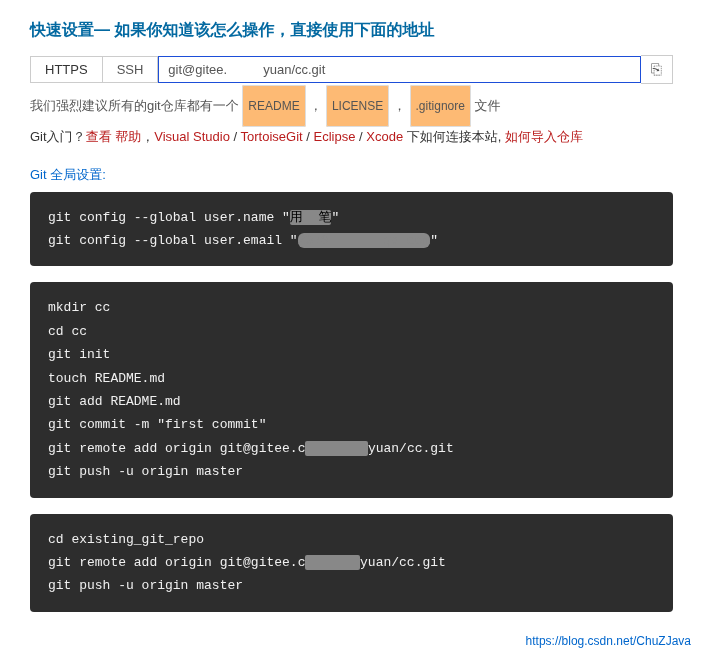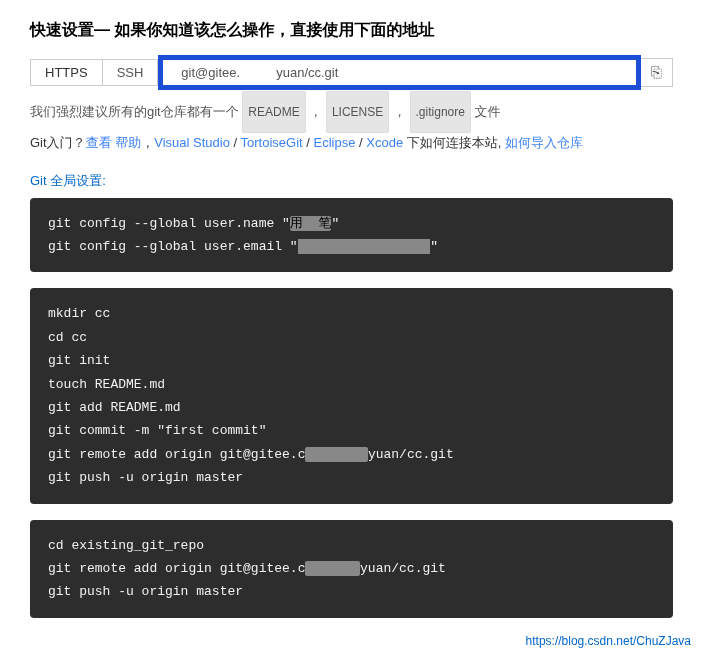--- a/index.html
+++ b/index.html
@@ -17,7 +17,7 @@
     .quick-setup-title {
       font-size: 16px;
       font-weight: bold;
-      color: #000000;
+      color: #0369a1;
       margin-bottom: 14px;
     }
     .protocol-bar {

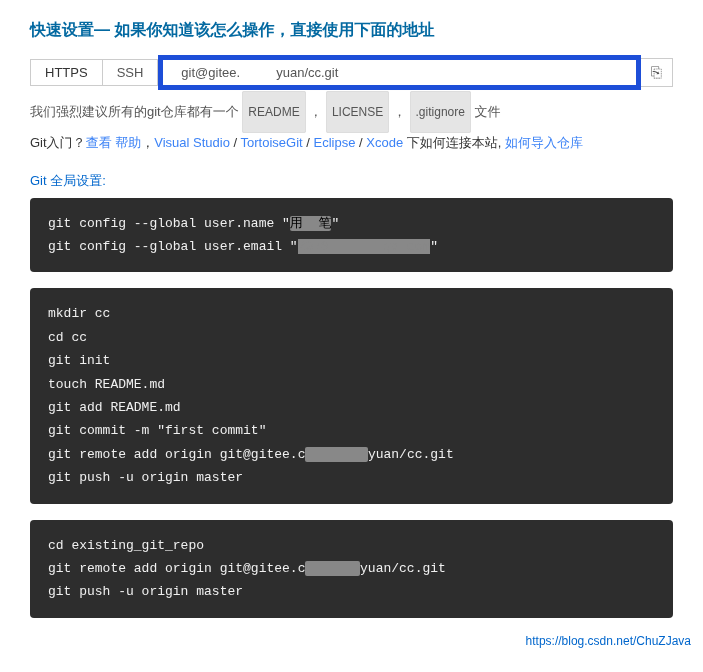--- a/index.html
+++ b/index.html
@@ -44,8 +44,8 @@
     }
     .git-url-input {
       flex: 1;
-      padding: 5px 18px;
-      border: 5px solid #1d4ed8;
+      padding: 5px 9px;
+      border: 1px solid #1d4ed8;
       font-size: 13px;
       color: #555;
       outline: none;

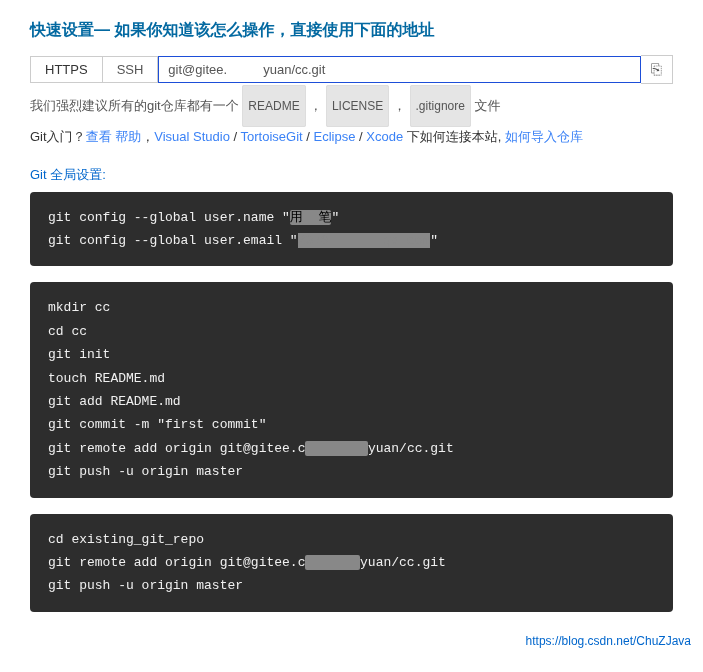--- a/index.html
+++ b/index.html
@@ -67,7 +67,7 @@
       line-height: 1.6;
     }
     .recommendation-text .tag {
-      background: #e5e5e5;
+      background: #fdba74;
       border: 1px solid #ddd;
       padding: 13px 5px;
       font-size: 12px;

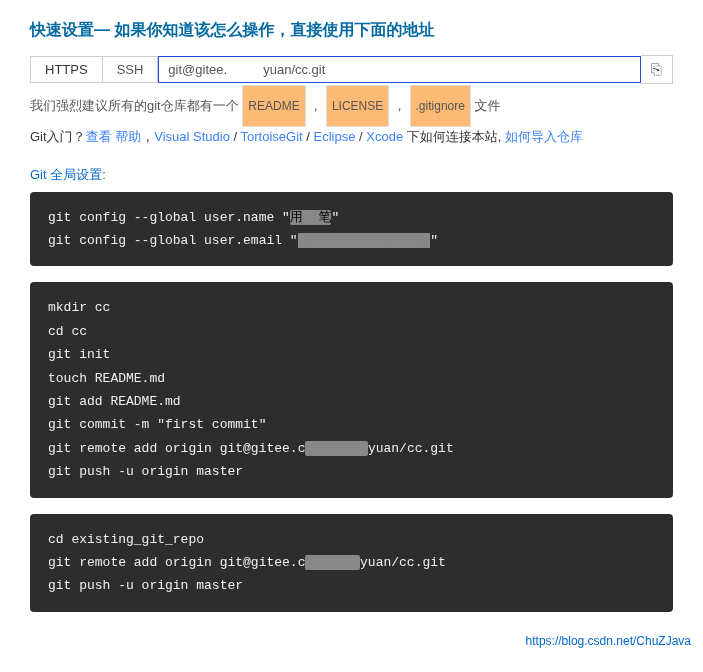--- a/index.html
+++ b/index.html
@@ -80,7 +80,7 @@
       line-height: 1.6;
     }
     .link-bar a, .link-text {
-      color: #3b82f6;
+      color: #b91c1c;
       cursor: pointer;
       text-decoration: none;
     }

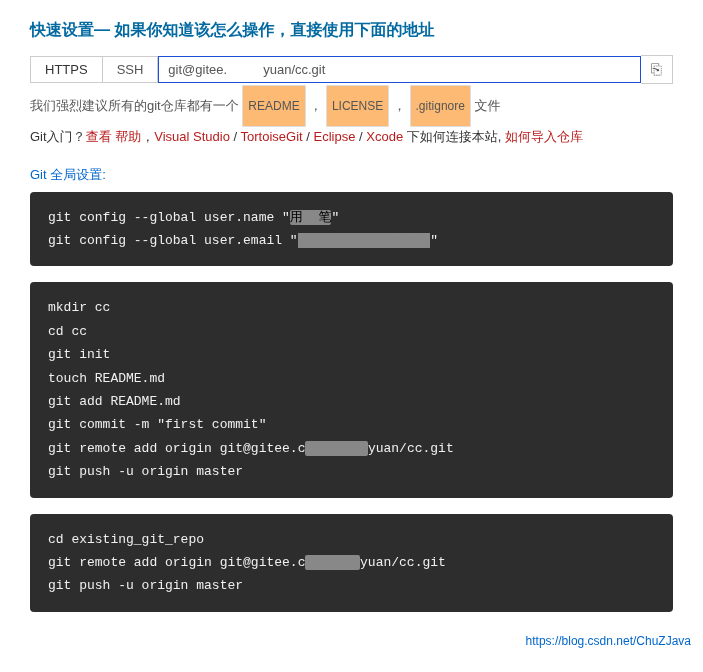--- a/index.html
+++ b/index.html
@@ -149,7 +149,7 @@
   <div class="section-label">Git 全局设置:</div>
 
   <div class="code-block">git config --global user.name "<span style="background:#888;color:#000000;border-radius:2px;">用  笔</span>"
-git config --global user.email "<span style="background:#888;color:#888;border-radius:0;">2370       qq.com</span>"</div>
+git config --global user.email "<span style="background:#888;color:#888;border-radius:6px;">2370       qq.com</span>"</div>
 
 
   <div class="code-block">mkdir cc

